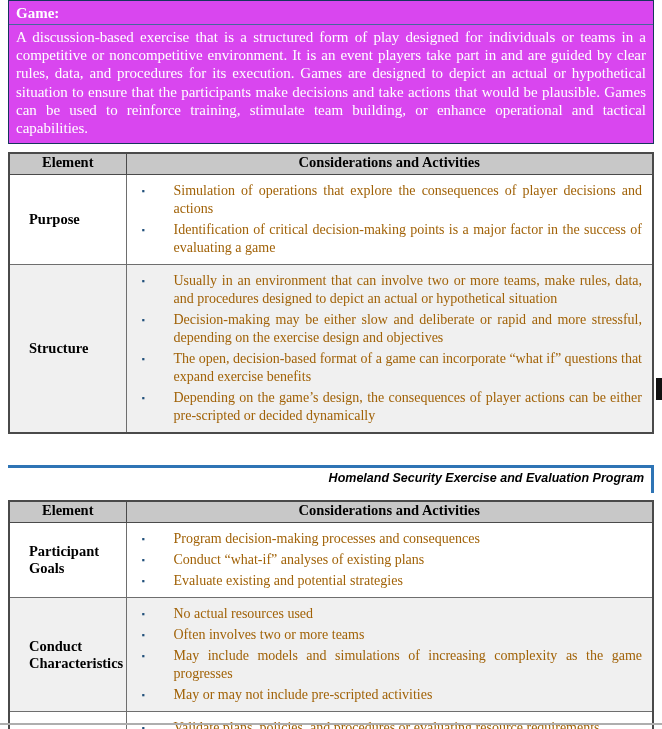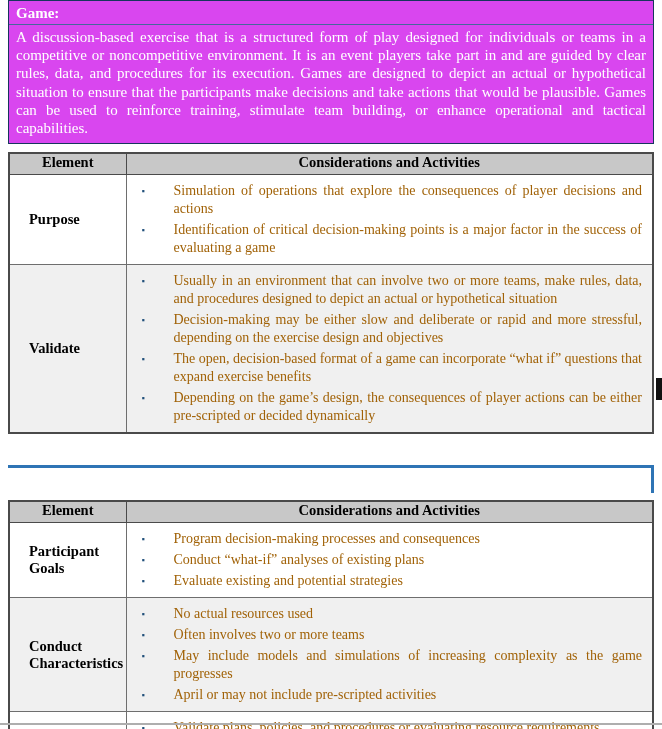--- a/index.html
+++ b/index.html
@@ -116,7 +116,7 @@
         </tr>
         <tr class="shaded">
           <td>
-            <div class="el-label">Validate</div>
+            <div class="el-label">Structure</div>
           </td>
           <td class="items-cell">
             <div class="bullet-line">

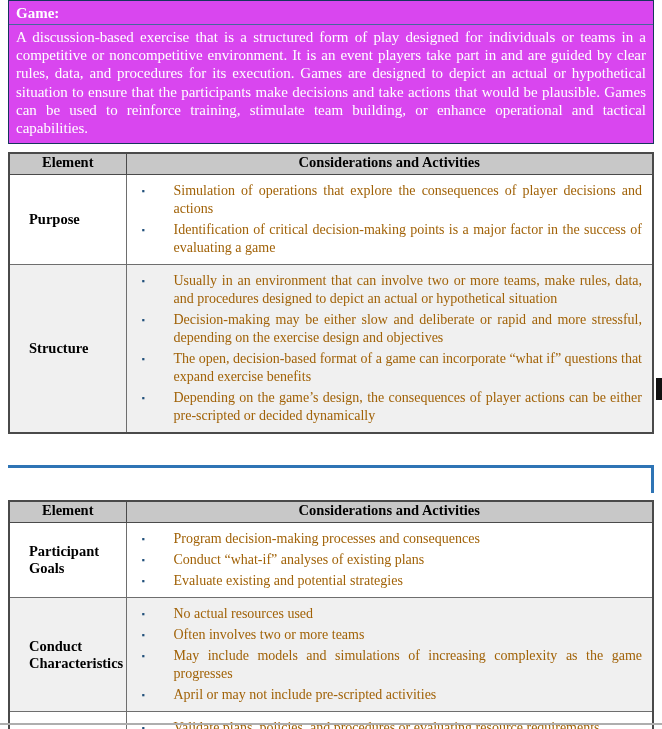--- a/index.html
+++ b/index.html
@@ -142,6 +142,7 @@
 
   <div class="banner">
     <span class="tick"></span>
+    <span class="banner-text">Homeland Security Exercise and Evaluation Program</span>
   </div>
 
   <table class="hseep t2">

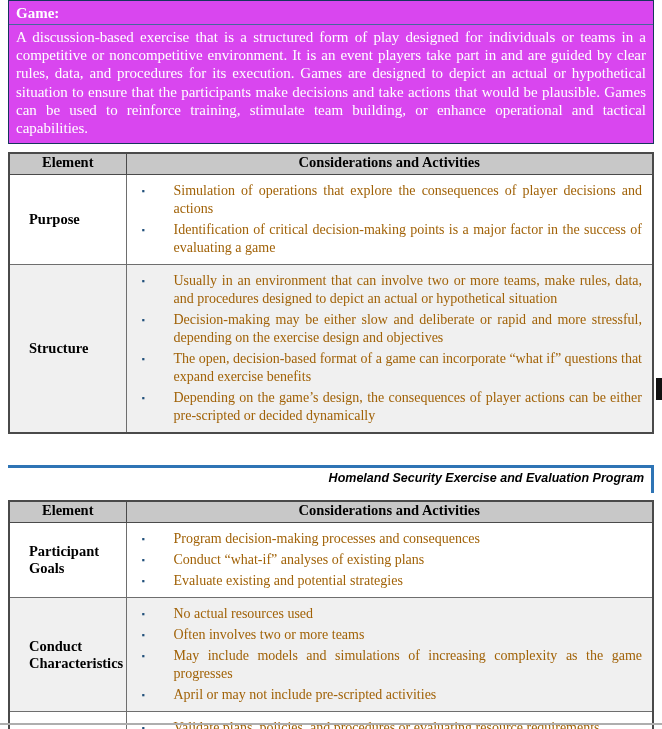--- a/index.html
+++ b/index.html
@@ -195,7 +195,7 @@
             </div>
             <div class="bullet-line">
               <span class="bullet">▪</span>
-              <span class="bullet-text">April or may not include pre-scripted activities</span>
+              <span class="bullet-text">May or may not include pre-scripted activities</span>
             </div>
           </td>
         </tr>

